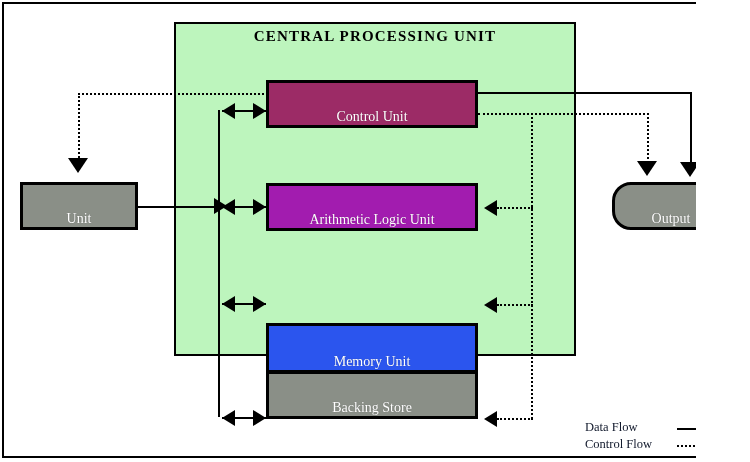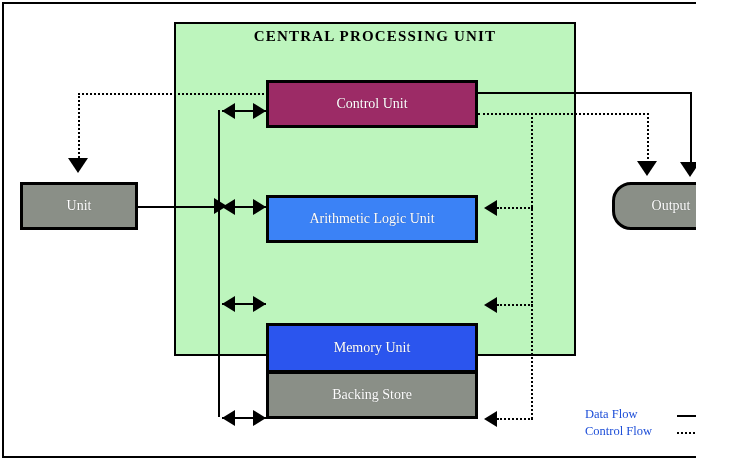--- a/index.html
+++ b/index.html
@@ -19,7 +19,7 @@
 
   .node{
     position:absolute;border:3px solid #000;box-sizing:border-box;
-    display:flex;align-items:center;justify-content:center;
+    display:flex;align-items:flex-end;justify-content:center;
     color:#ffffff;font-size:14px;font-family:"Liberation Serif",serif;
     text-shadow:0 0 1px rgba(0,0,0,.35);
     white-space:nowrap;

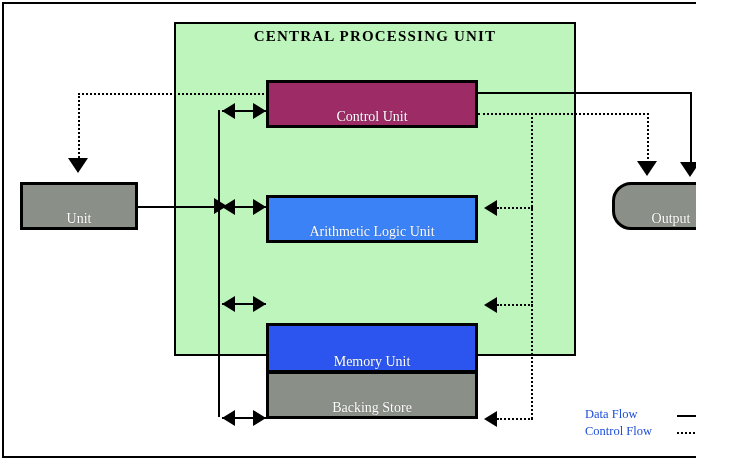--- a/index.html
+++ b/index.html
@@ -25,7 +25,7 @@
     white-space:nowrap;
   }
   #node-control  {left:266px;top:80px;width:212px;height:48px;background:#9c2b66;}
-  #node-alu      {left:266px;top:183px;width:212px;height:48px;background:#3b82f6;margin-top:12px;}
+  #node-alu      {left:266px;top:183px;width:212px;height:48px;background:#a21caf;}
   #node-memory   {left:266px;top:279px;width:212px;height:50px;background:#2b55ee;margin-top:44px;}
   #node-backing  {left:266px;top:371px;width:212px;height:48px;background:#8a8f87;}
   #node-input    {left:20px;top:182px;width:118px;height:48px;background:#8a8f87;}

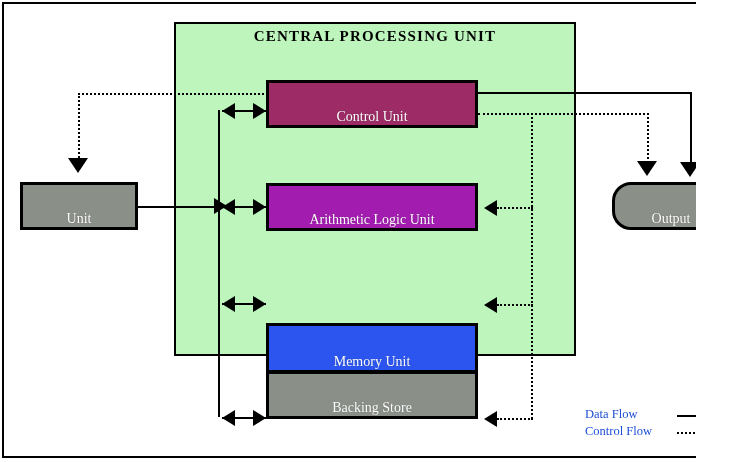--- a/index.html
+++ b/index.html
@@ -44,7 +44,7 @@
   .ar-d{border-left:10px solid transparent;border-right:10px solid transparent;border-top:15px solid #000;}
 
   
-  #legend{position:absolute;left:585px;top:407px;width:150px;font-size:12.5px;color:#1d4ed8;}
+  #legend{position:absolute;left:585px;top:420px;width:150px;font-size:12.5px;color:#0f172a;}
   .leg-row{position:relative;height:17px;}
   .leg-label{position:absolute;left:0;top:0;font-family:"Liberation Serif",serif;}
   .leg-line-solid{position:absolute;left:92px;top:8px;width:58px;border-top:2px solid #000;}

